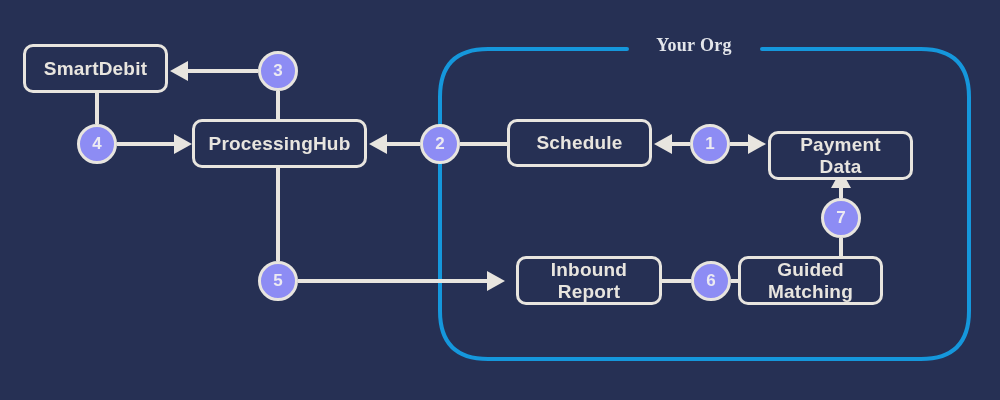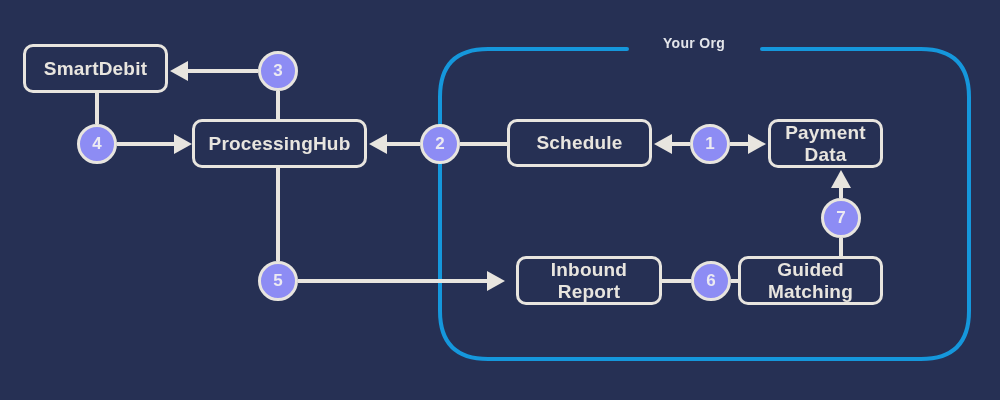--- a/index.html
+++ b/index.html
@@ -52,8 +52,9 @@
     text-align: center;
     color: #e3e5ea;
     font-weight: bold;
-    font-size: 14px;
+    font-size: 18px;
     letter-spacing: 0.3px;
+    font-family: Liberation Serif, serif;
   }
 </style>
 </head>

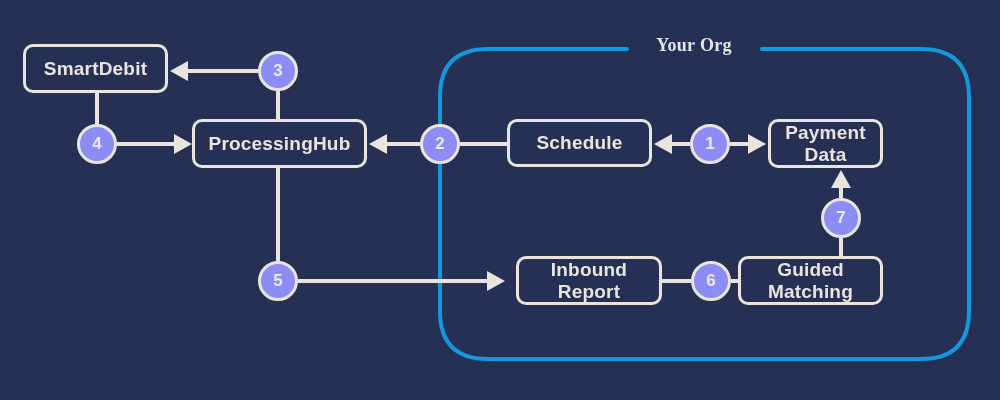--- a/index.html
+++ b/index.html
@@ -100,7 +100,7 @@
   <div class="node" style="left:23px;  top:44px;  width:145px; height:49px;">SmartDebit</div>
   <div class="node" style="left:192px; top:119px; width:175px; height:49px;">ProcessingHub</div>
   <div class="node" style="left:507px; top:119px; width:145px; height:48px;">Schedule</div>
-  <div class="node" style="left:768px; top:119px; width:115px; height:49px;">Payment
+  <div class="node" style="left:768px; top:131px; width:145px; height:49px;">Payment
 Data</div>
   <div class="node" style="left:516px; top:256px; width:146px; height:49px;">Inbound
 Report</div>

